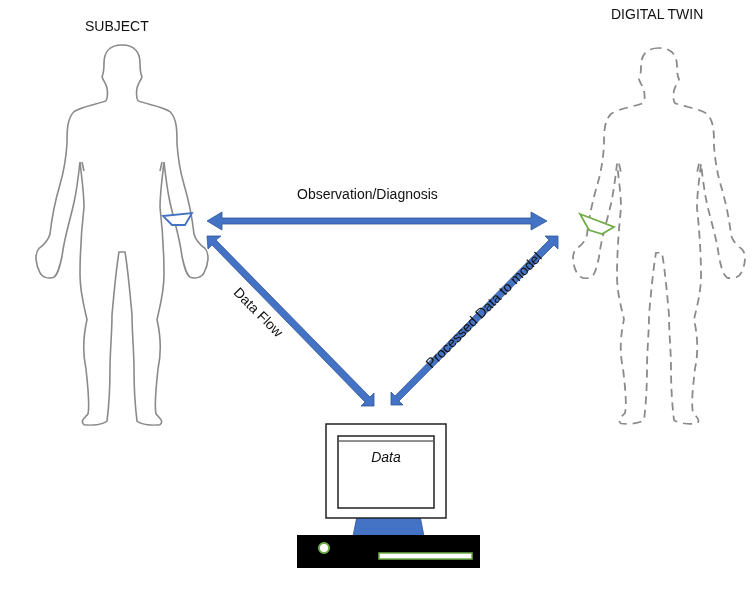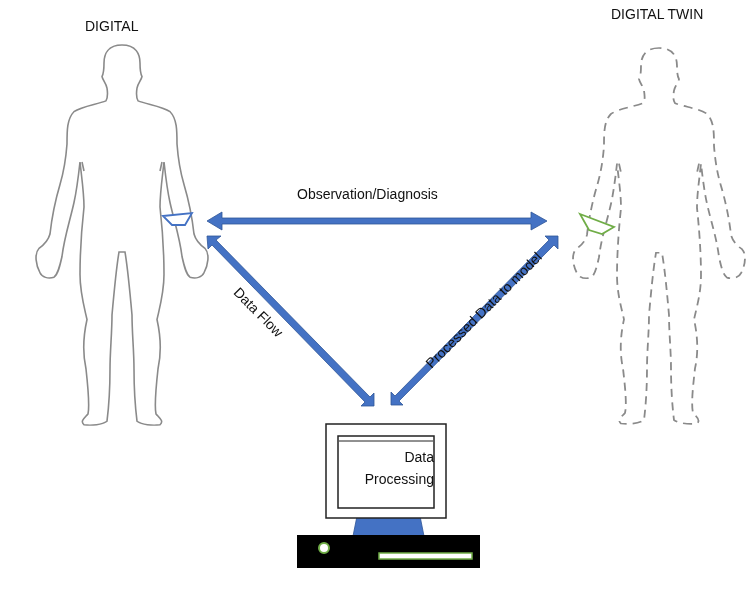--- a/index.html
+++ b/index.html
@@ -55,7 +55,7 @@
   </g>
 </svg>
 
-<div class="lbl" style="left:85px; top:18px;">DIGITAL</div>
+<div class="lbl" style="left:85px; top:18px;">SUBJECT</div>
 <div class="lbl" style="left:611px; top:6px;">DIGITAL TWIN</div>
 <div class="lbl" style="left:297px; top:186px;">Observation/Diagnosis</div>
 <div class="lbl rot" style="left:227px; top:304px; transform:rotate(45deg);">Data Flow</div>

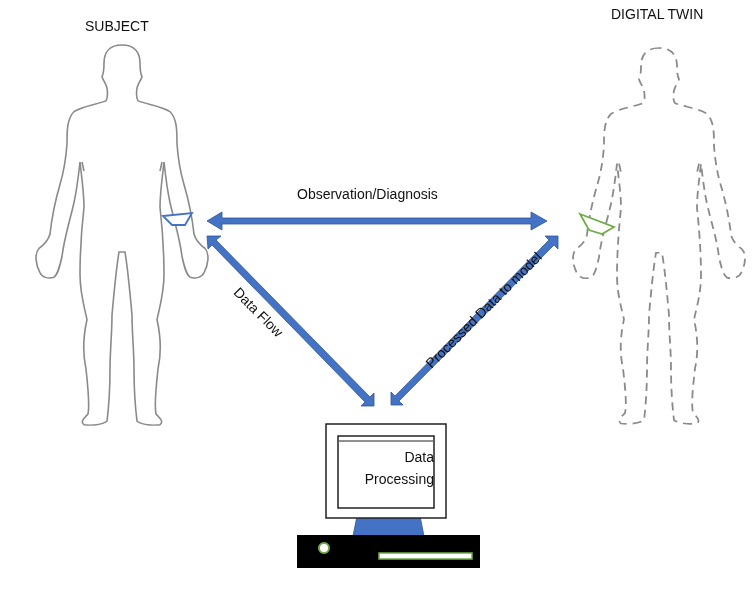--- a/index.html
+++ b/index.html
@@ -7,7 +7,7 @@
   svg { position:absolute; left:0; top:0; }
   .lbl { position:absolute; font-size:14px; color:#111; white-space:nowrap; }
   .rot { transform-origin: center center; }
-  .screen-text { position:absolute; font-size:14px; color:#111; text-align:right; line-height:22px; }
+  .screen-text { position:absolute; font-size:14px; color:#111; text-align:center; line-height:22px;font-style:italic; }
 </style>
 </head>
 <body>

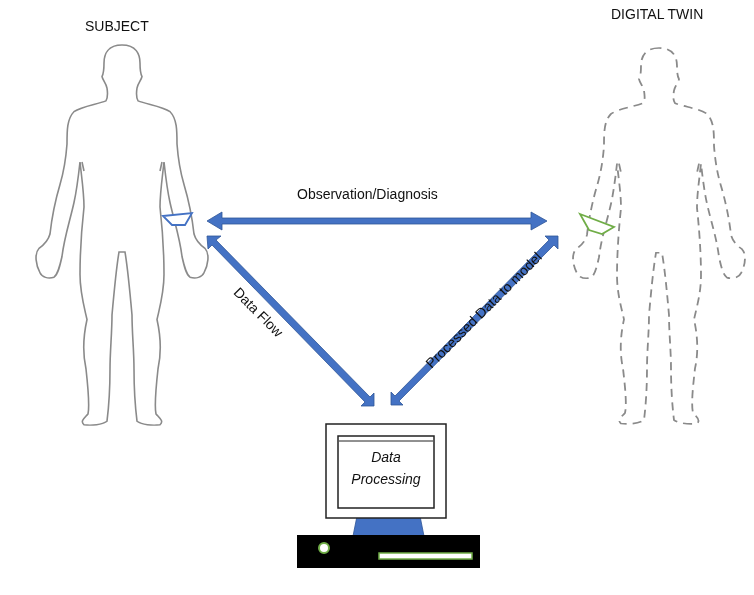--- a/index.html
+++ b/index.html
@@ -63,7 +63,6 @@
 
 <div class="screen-text" style="left:338px; top:446px; width:96px;">
   <div>Data</div>
-  <div>Processing</div>
 </div>
 
 </body></html>

